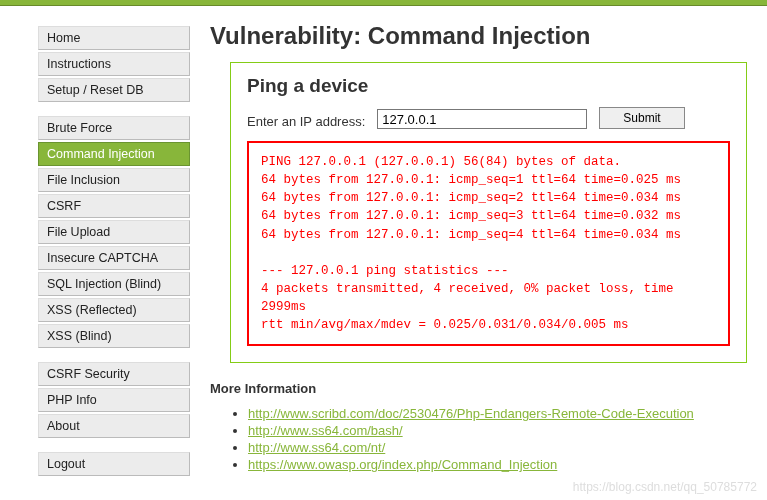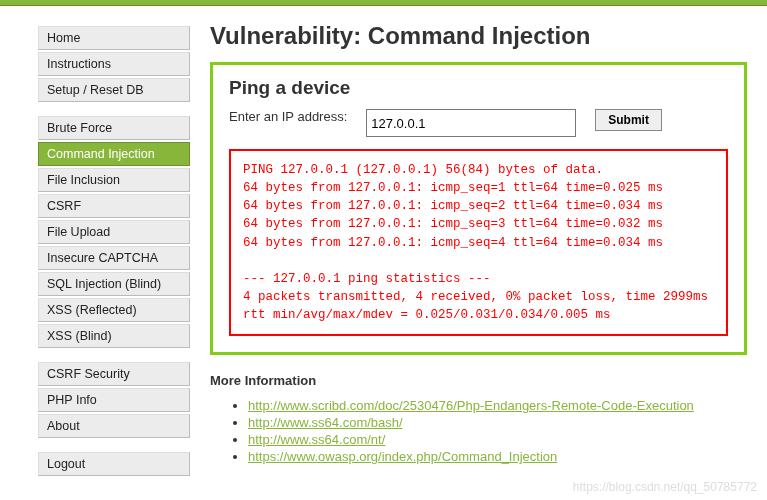--- a/index.html
+++ b/index.html
@@ -58,9 +58,10 @@
     margin: 6px 0 12px 0;
   }
   .panel {
-    border: 3px solid #84cc16;
+    border: 1px solid #84cc16;
     padding: 12px 16px 16px 16px;
     margin-bottom: 18px;
+    margin-left: 20px;
   }
   .panel-title {
     font-size: 19px;

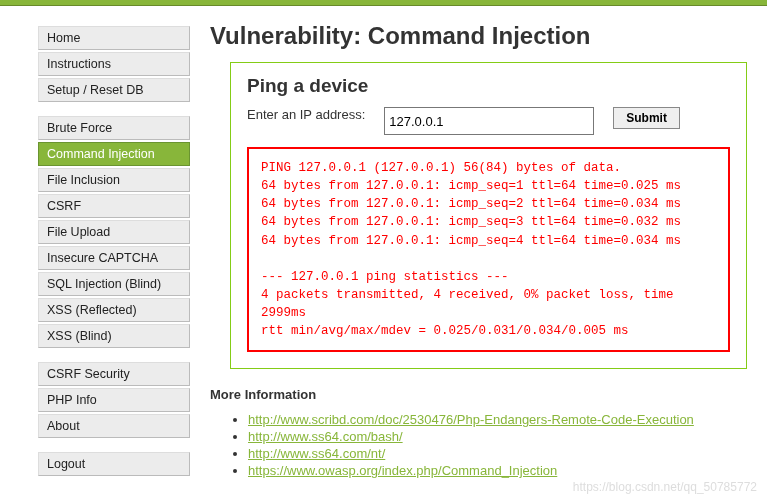--- a/index.html
+++ b/index.html
@@ -71,8 +71,8 @@
   }
   .form-row {
     display: flex;
-    align-items: flex-start;
-    gap: 19px;
+    align-items: flex-end;
+    gap: 12px;
     margin-bottom: 12px;
     font-size: 13px;
   }

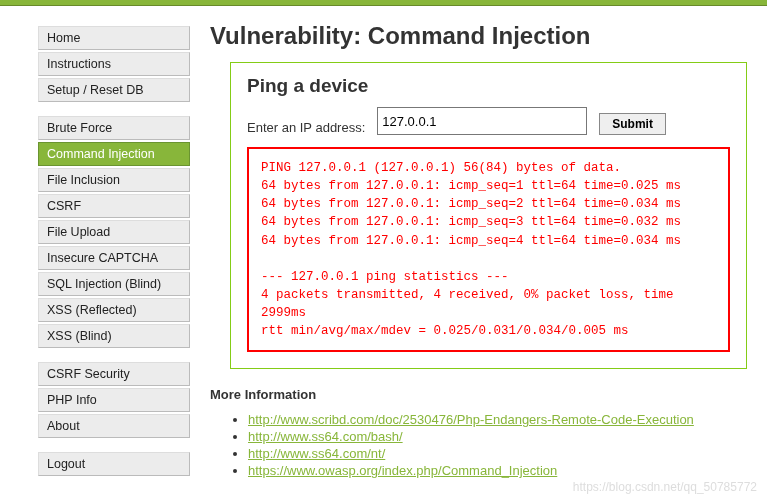--- a/index.html
+++ b/index.html
@@ -78,7 +78,7 @@
   }
   .ip-input {
     width: 210px;
-    height: 28px;
+    height: 20px;
     border: 1px solid #777;
     padding: 1px 4px;
     font-size: 13px;

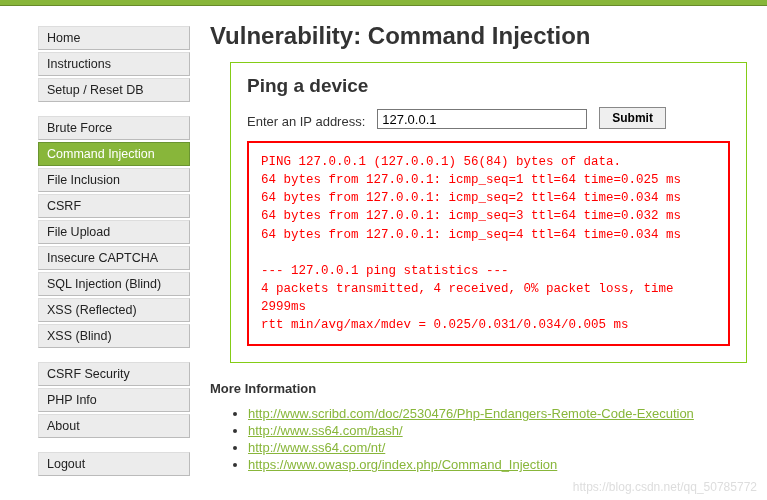--- a/index.html
+++ b/index.html
@@ -85,12 +85,11 @@
   }
   .submit-btn {
     height: 22px;
-    padding: 1px 12px;
+    padding: 1px 23px;
     font-size: 12px;
     background: #efefef;
     border: 1px solid #888;
     cursor: pointer;
-    font-weight: bold;
   }
   .output {
     border: 2px solid red;

